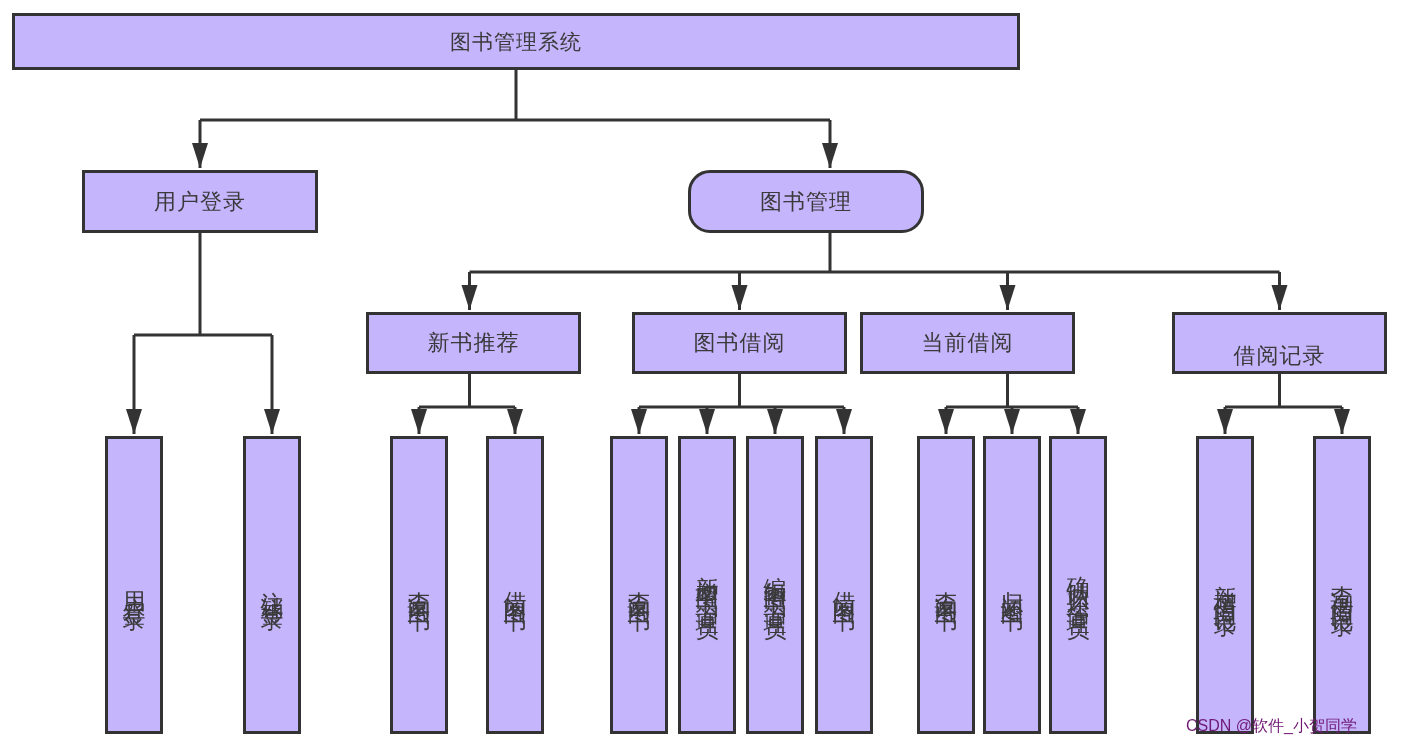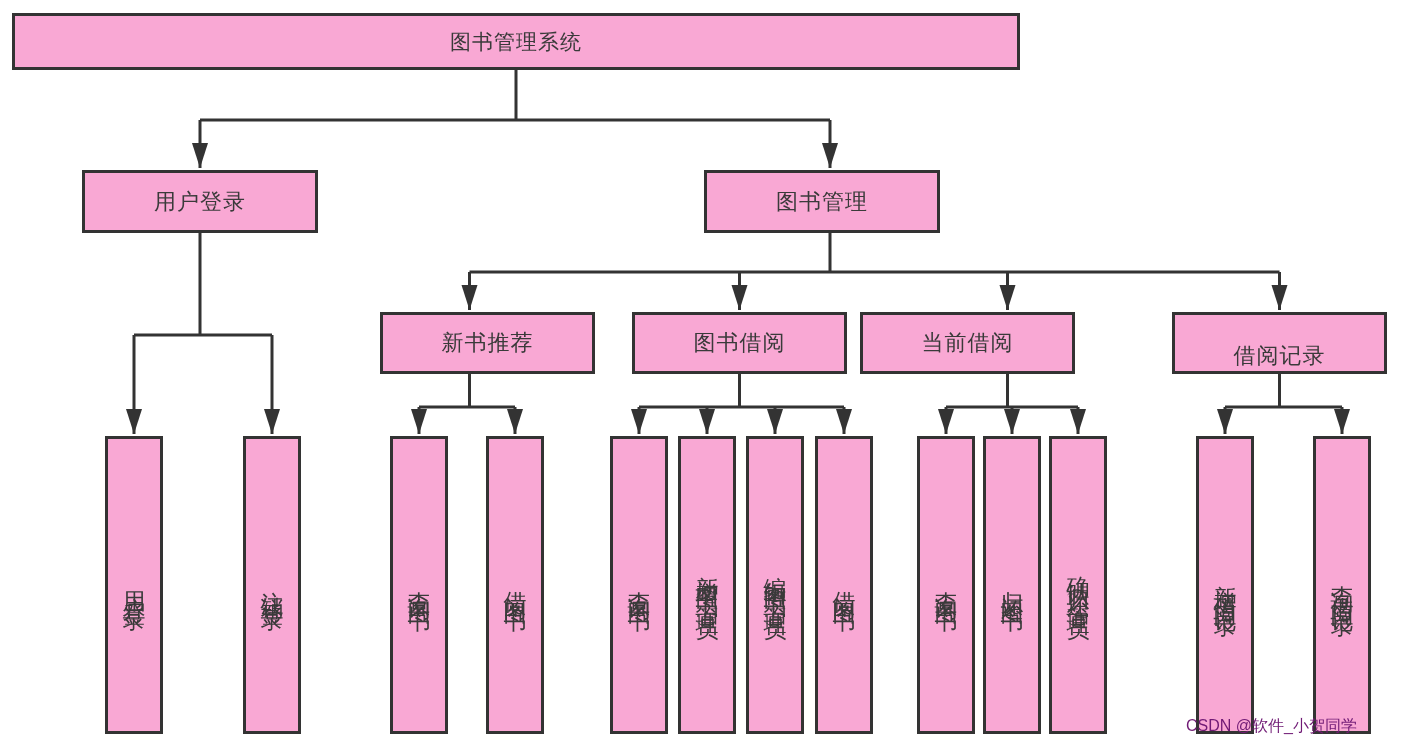--- a/index.html
+++ b/index.html
@@ -26,7 +26,7 @@
     position: absolute;
     box-sizing: border-box;
     border: 3px solid #333333;
-    background: #f9a8d4;
+    background: #c4b5fd;
     display: flex;
     align-items: center;
     justify-content: center;

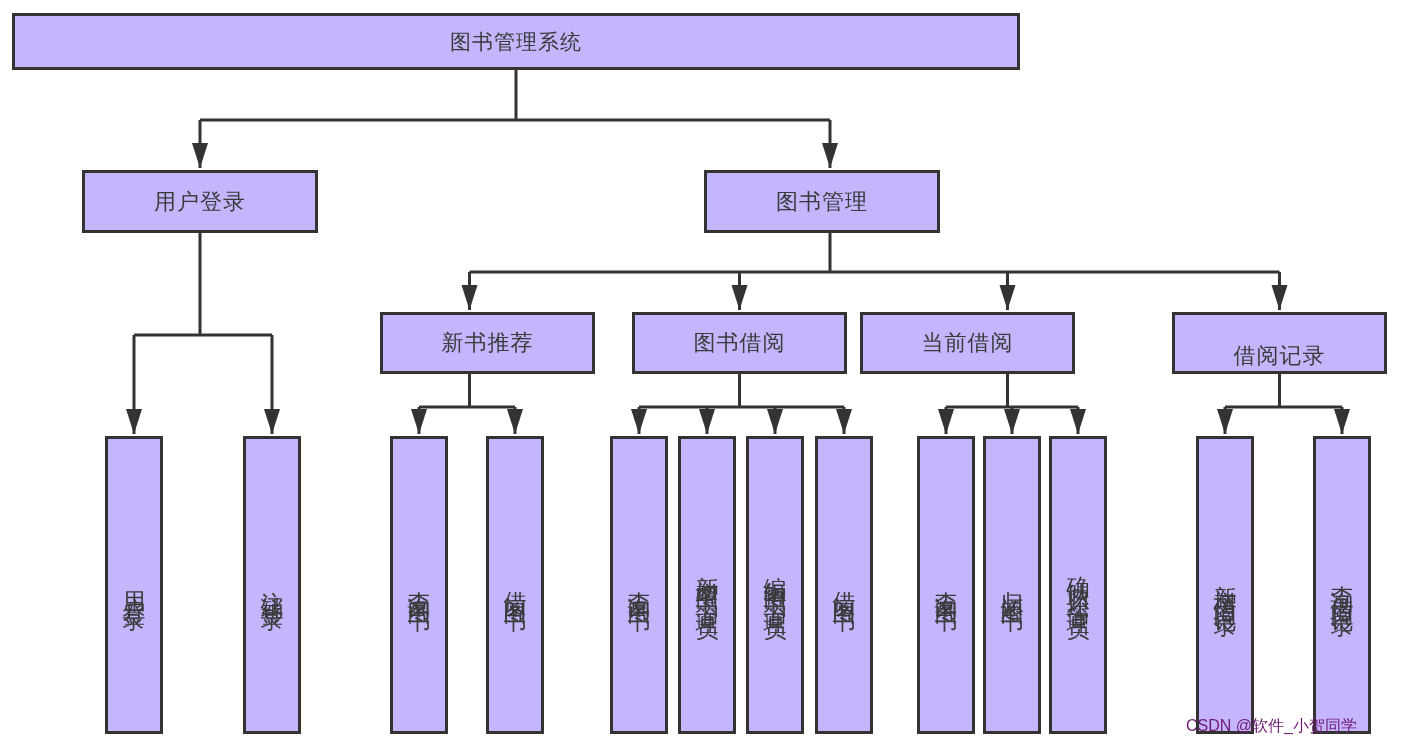--- a/index.html
+++ b/index.html
@@ -42,7 +42,7 @@
   .node.root .hlabel { font-size: 21px; }
   .node.lvl2 { top: 170px; width: 236px; height: 63px; }
   .node.user-login { left: 82px; }
-  .node.book-mgmt { left: 704px; }
+  .node.book-mgmt { left: 688px; border-radius: 22px; }
   .node.lvl3 { top: 312px; width: 215px; height: 62px; }
   .node.new-book-rec   { left: 380px; }
   .node.book-borrow    { left: 632px; }

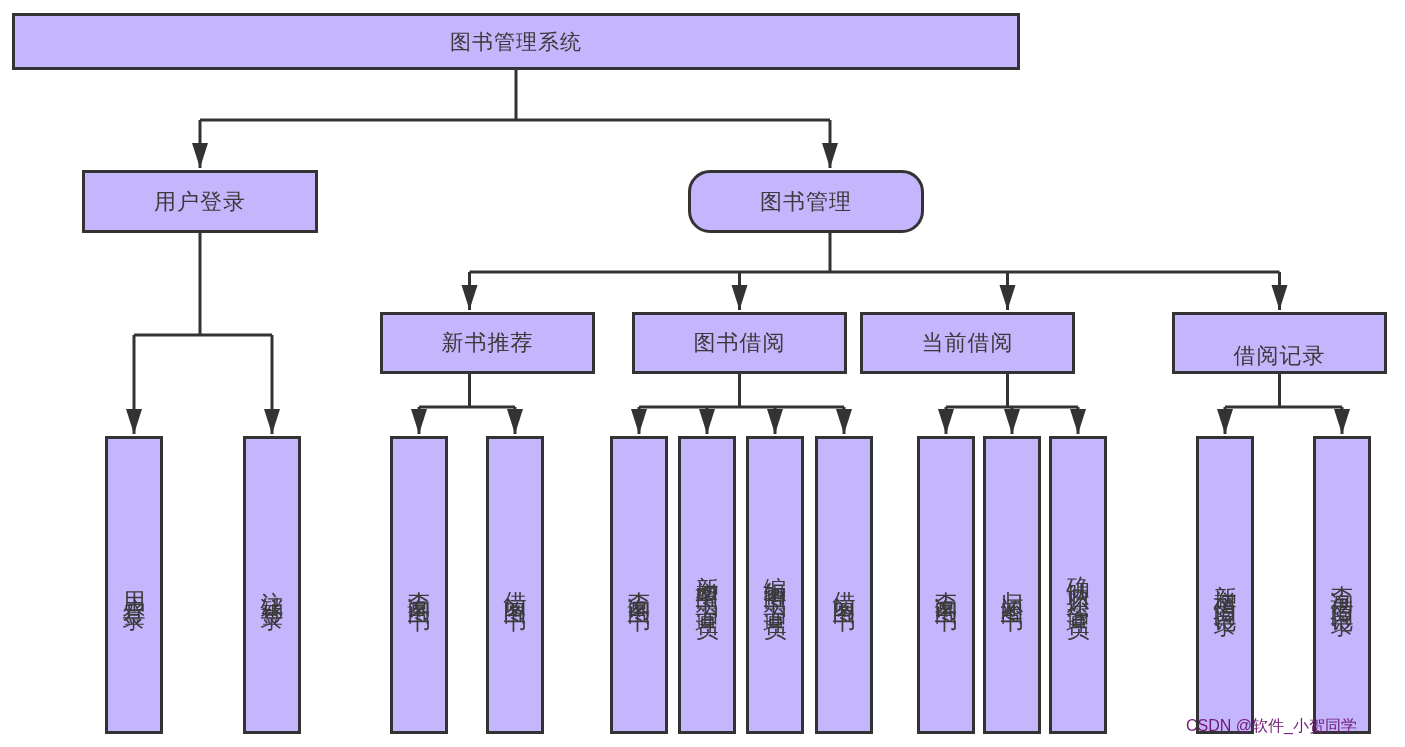--- a/index.html
+++ b/index.html
@@ -44,7 +44,7 @@
   .node.user-login { left: 82px; }
   .node.book-mgmt { left: 688px; border-radius: 22px; }
   .node.lvl3 { top: 312px; width: 215px; height: 62px; }
-  .node.new-book-rec   { left: 380px; }
+  .node.new-book-rec   { left: 366px; }
   .node.book-borrow    { left: 632px; }
   .node.current-borrow { left: 860px; }
   .node.borrow-records { left: 1172px; align-items: flex-end; }

